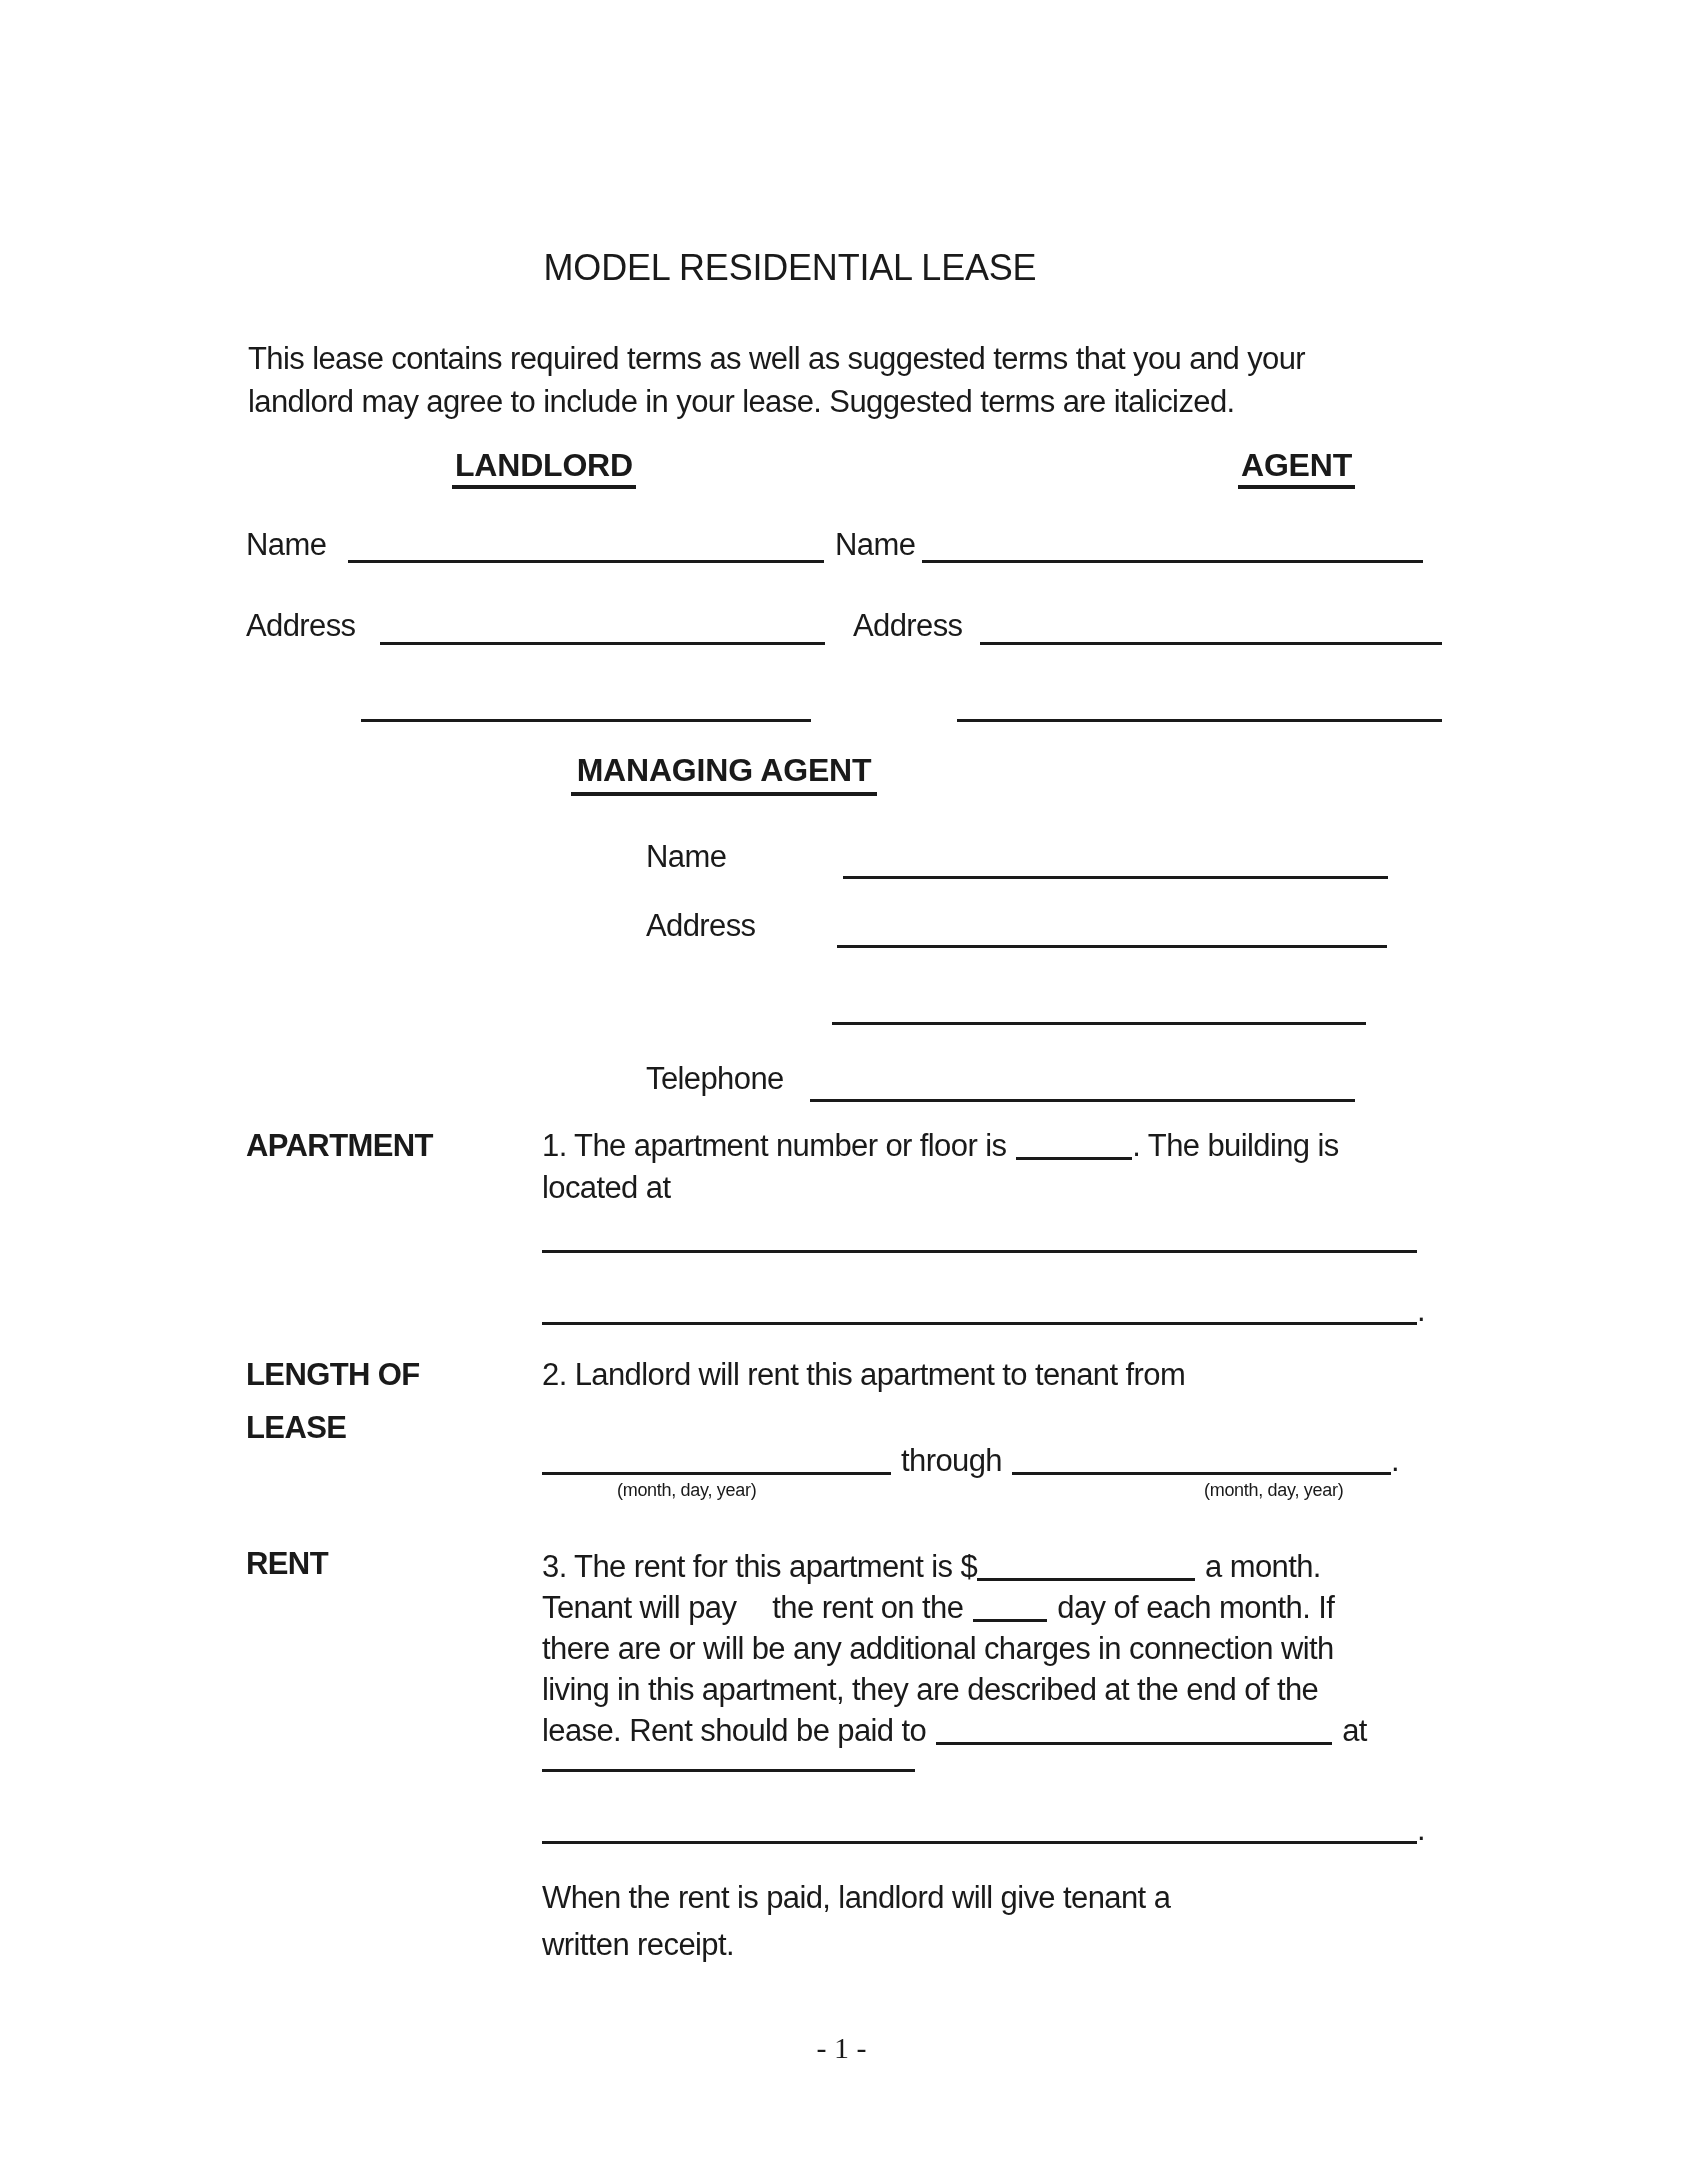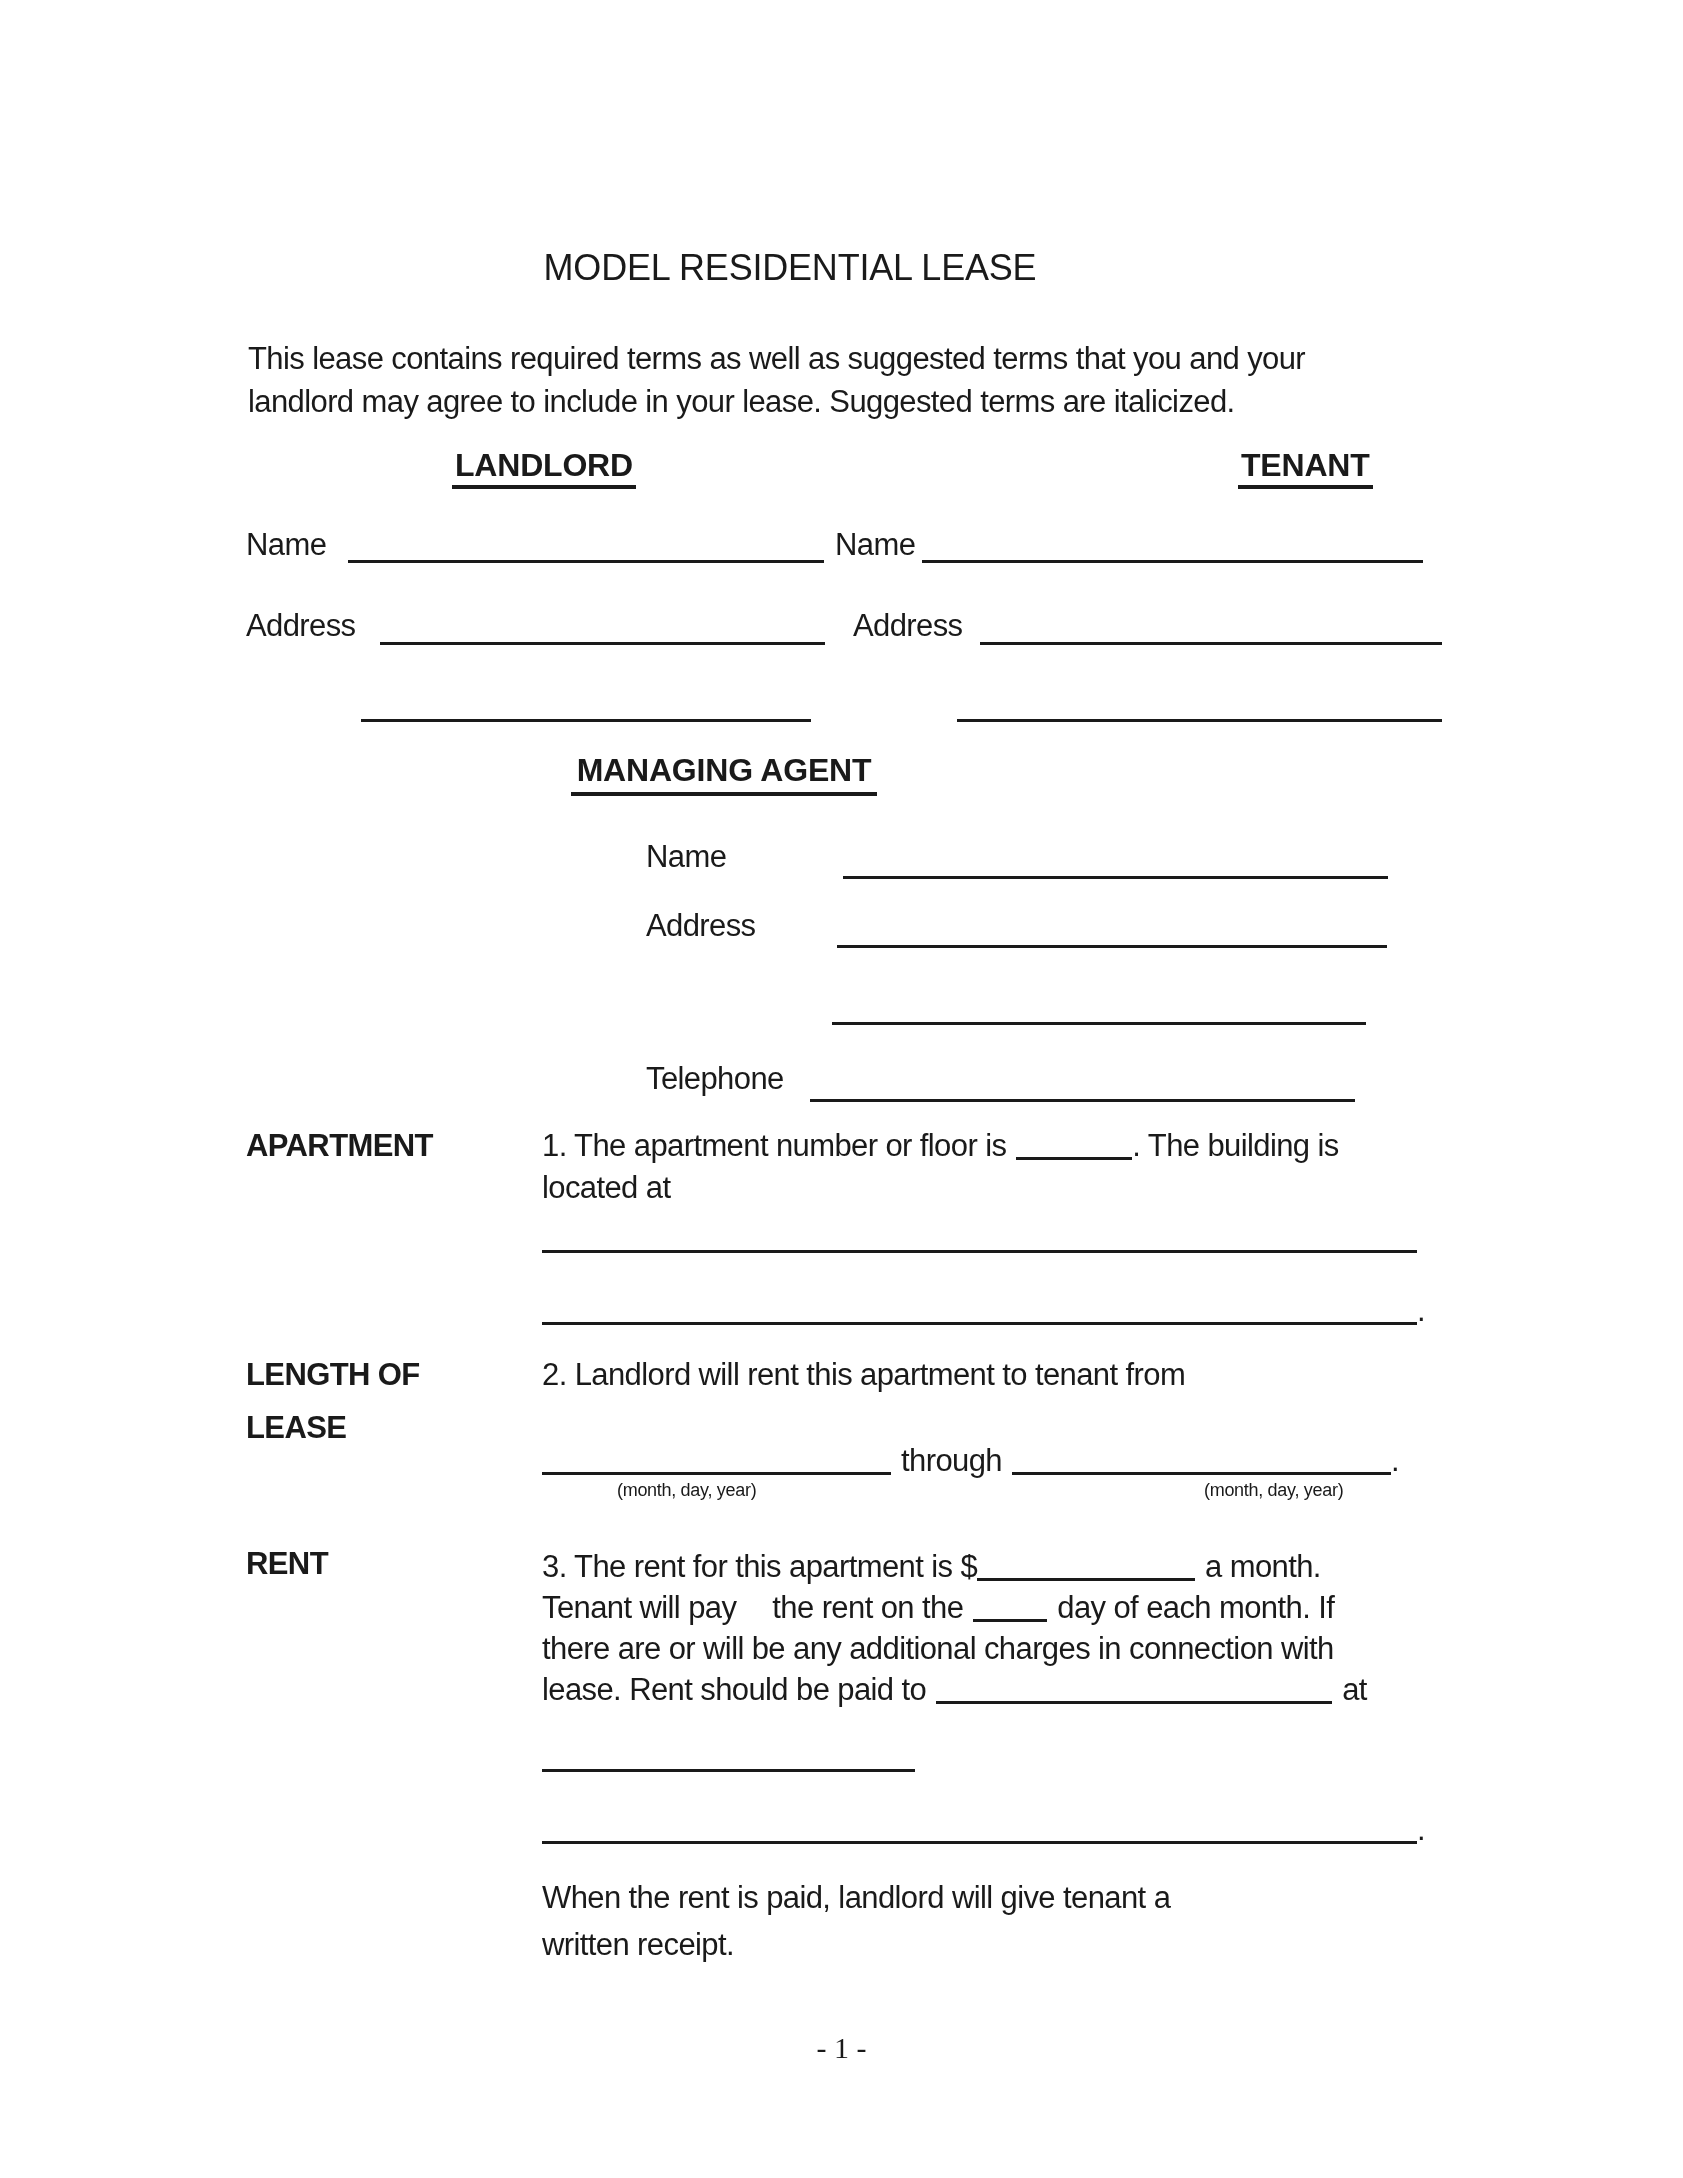--- a/index.html
+++ b/index.html
@@ -90,7 +90,7 @@
   <div class="t" style="left:248px;top:341px">This lease contains required terms as well as suggested terms that you and your</div>
 
   <div class="hd" style="left:452px;top:447px">LANDLORD</div>
-  <div class="hd" style="left:1238px;top:447px">TENANT</div>
+  <div class="hd" style="left:1238px;top:447px">AGENT</div>
 
   <div class="t" style="left:246px;top:527px">Name</div>
   <div class="hline" style="left:348px;top:560px;width:476px"></div>

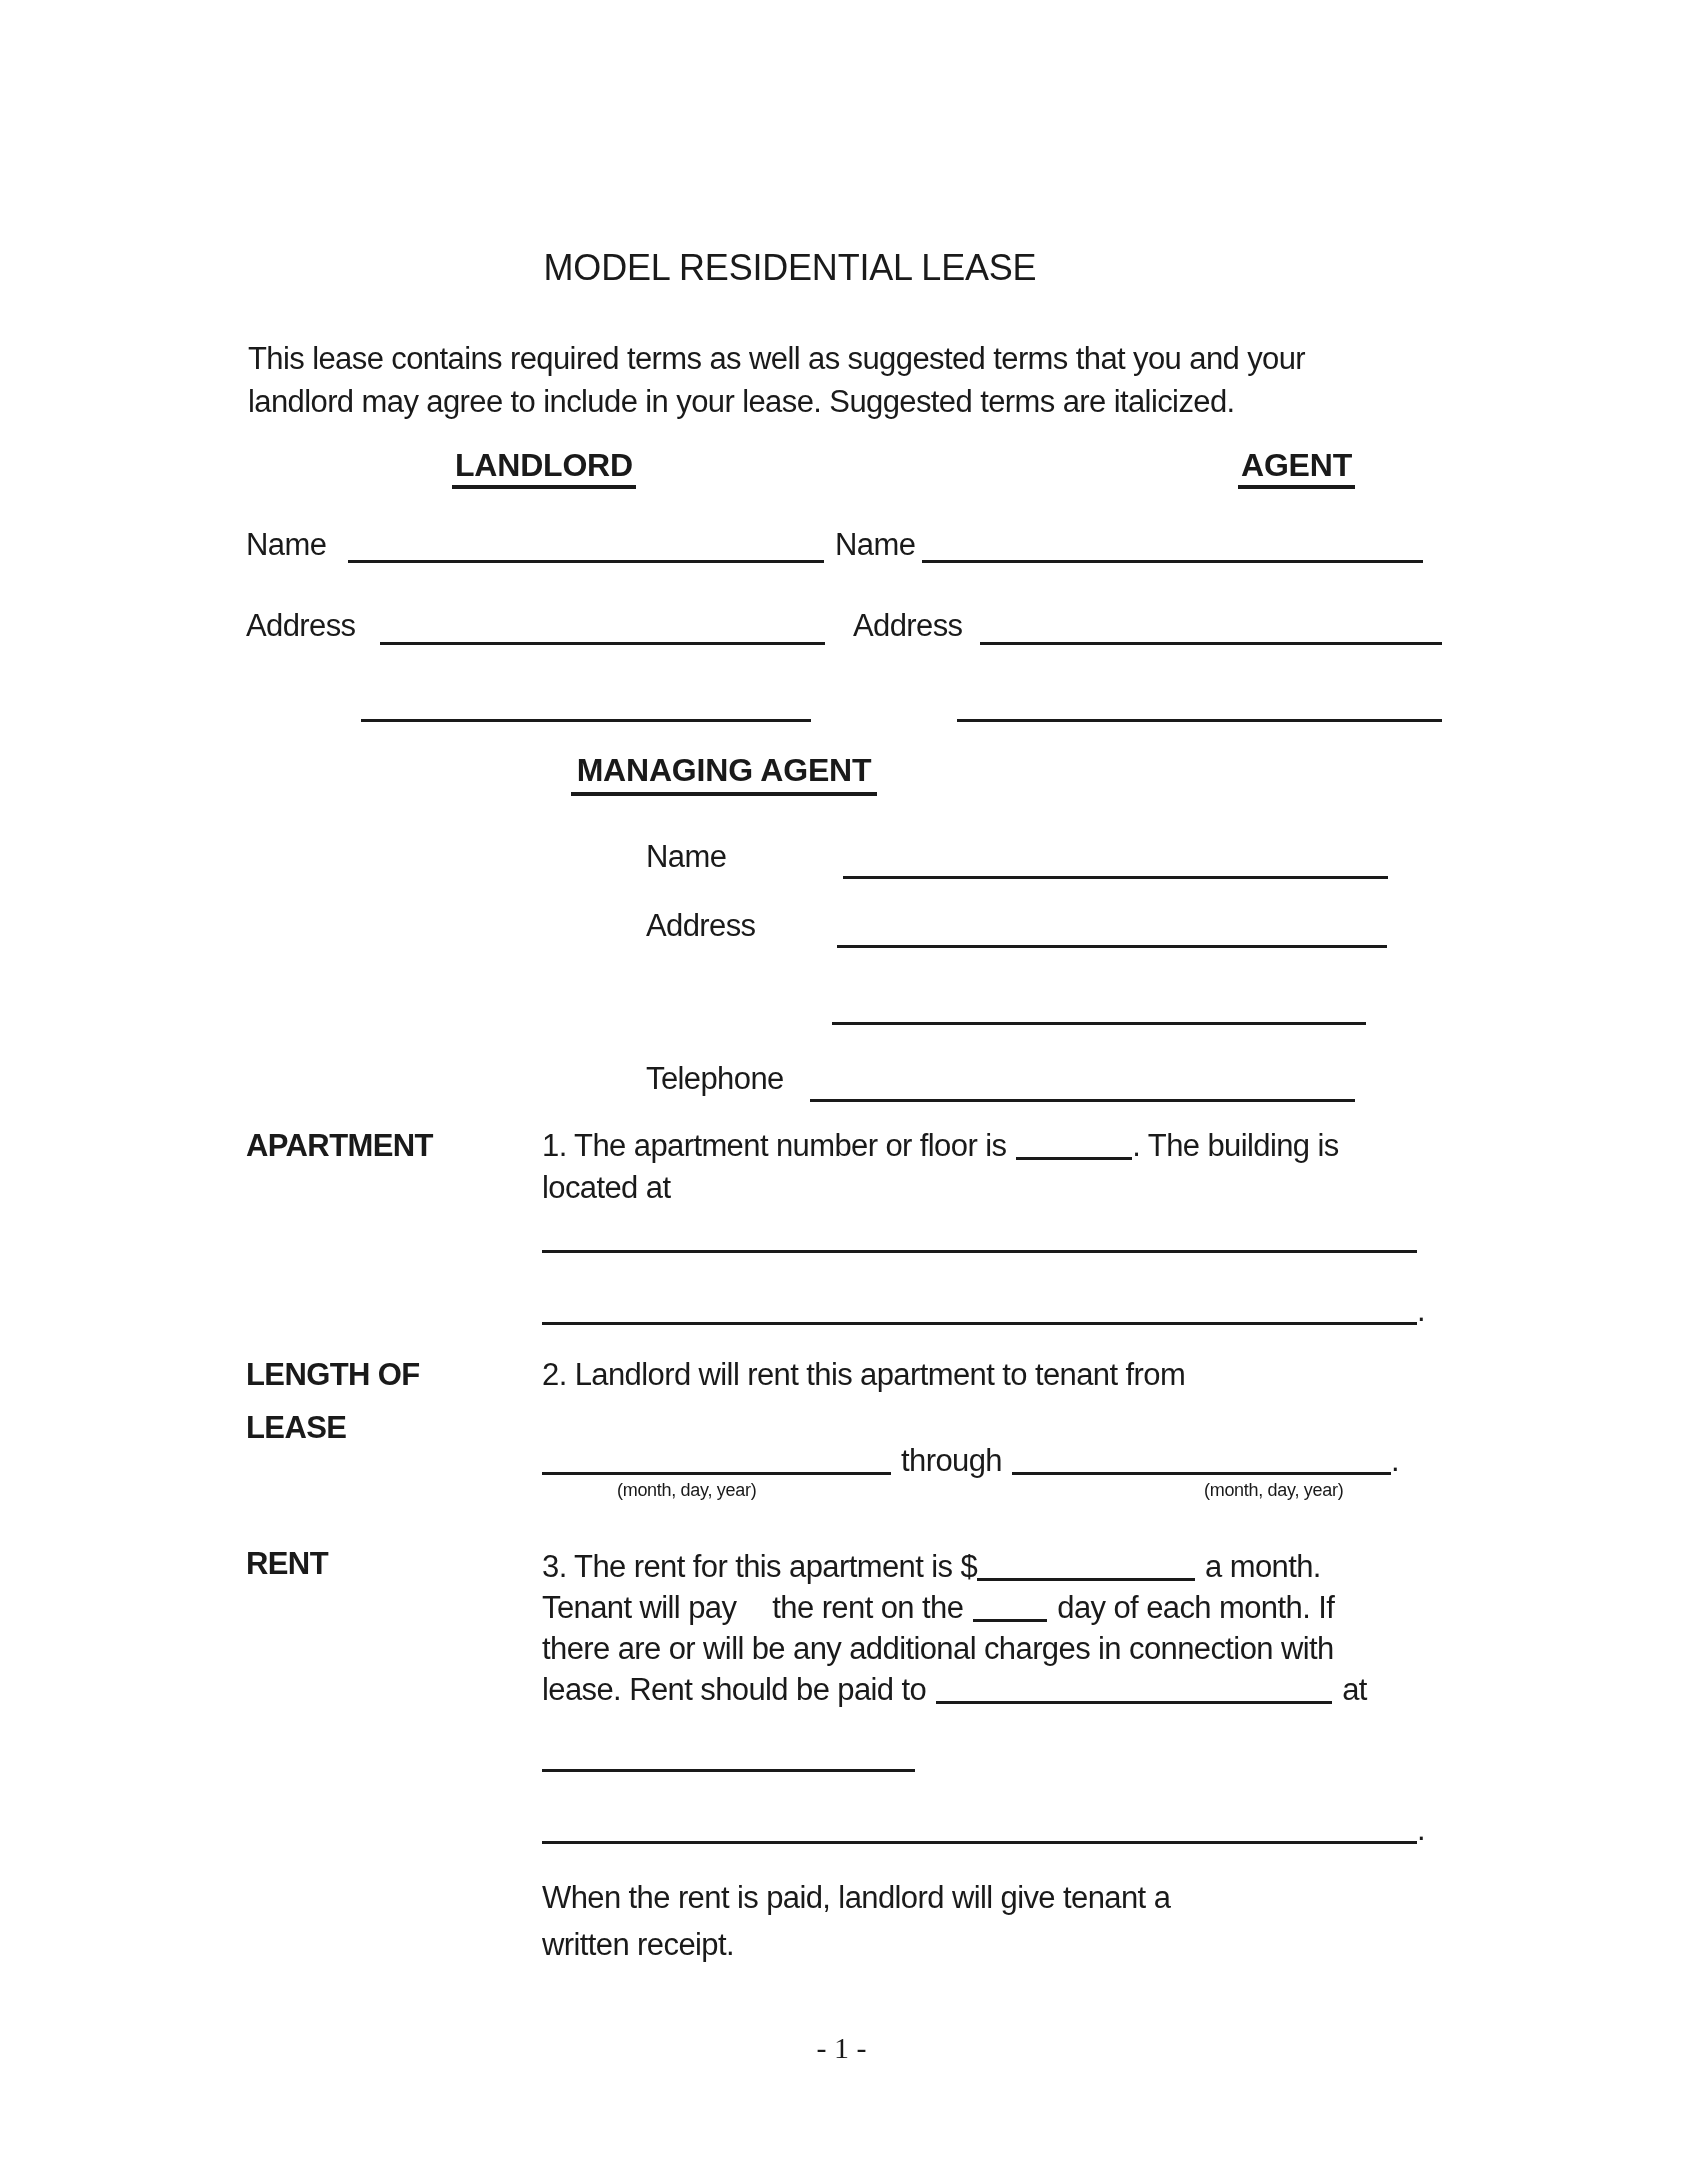--- a/index.html
+++ b/index.html
@@ -148,6 +148,7 @@
       <span>Tenant will pay</span><span class="gap"></span><span>the rent on the</span><span class="iblank ml" style="width:74px"></span><span class="ml">day of each month. If</span>
     </div>
     <div class="rentline">there are or will be any additional charges in connection with</div>
+    <div class="rentline">living in this apartment, they are described at the end of the</div>
     <div class="rentline">
       <span>lease. Rent should be paid to</span><span class="iblank ml" style="width:396px"></span><span class="ml">at</span>
     </div>

